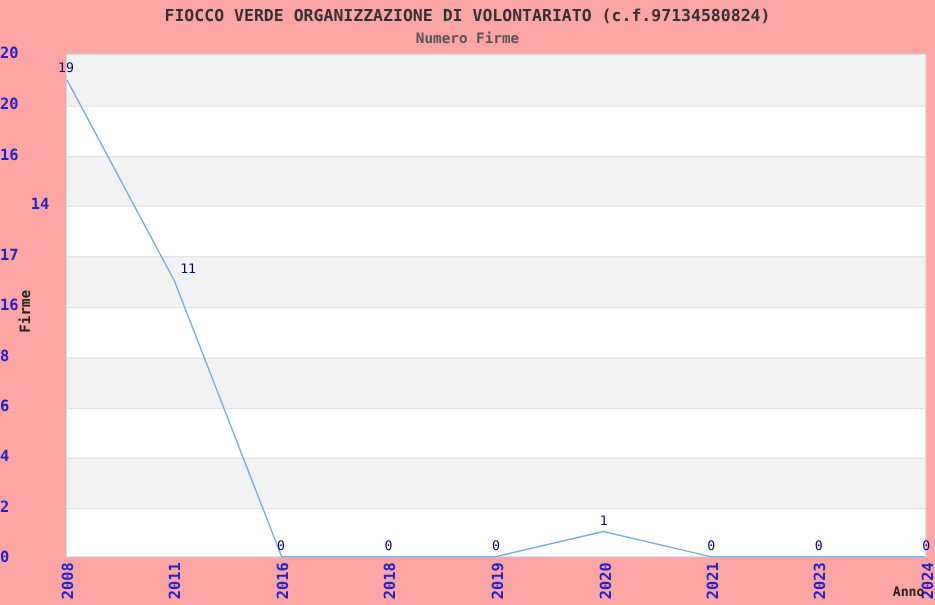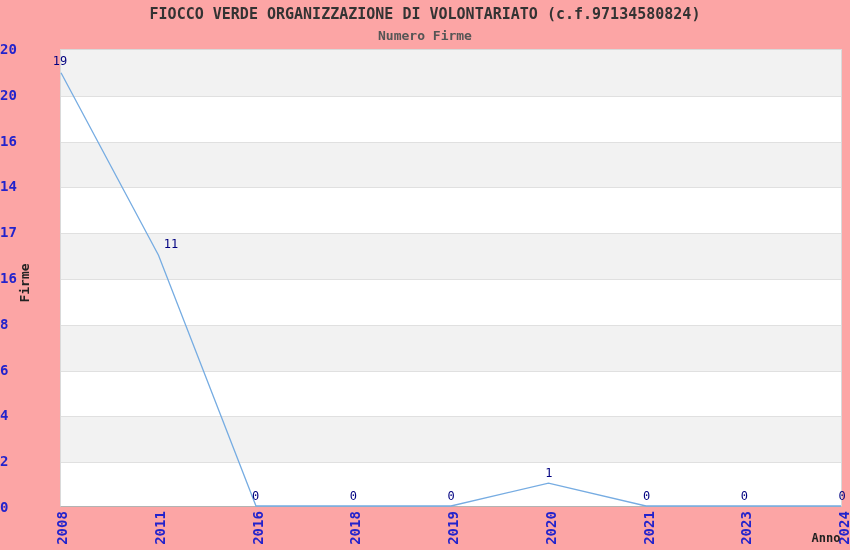--- a/index.html
+++ b/index.html
@@ -155,7 +155,7 @@
       <div class="ytick" style="top: 323.8px;">8</div>
       <div class="ytick" style="top: 278px;">16</div>
       <div class="ytick" style="top: 232.2px;">17</div>
-      <div class="ytick" style="top: 186.4px;">14</div>
+      <div class="ytick" style="top: 186.4px; margin-left: 28px;">14</div>
       <div class="ytick" style="top: 140.6px;">16</div>
       <div class="ytick" style="top: 94.8px;">20</div>
       <div class="ytick" style="top: 49px;">20</div>

